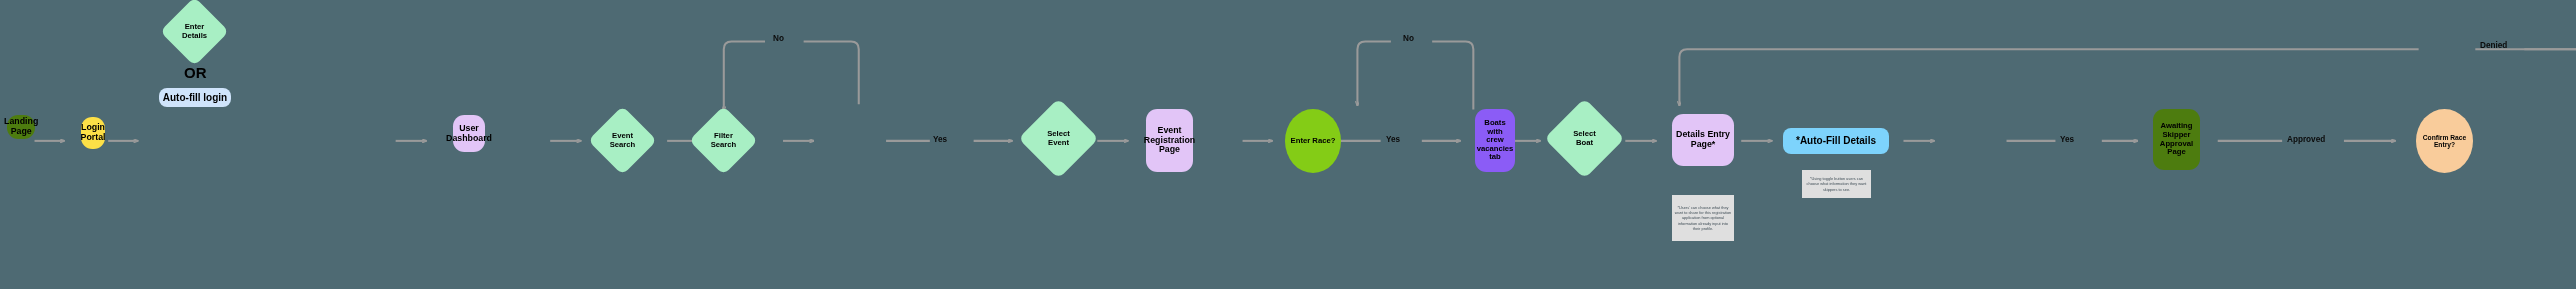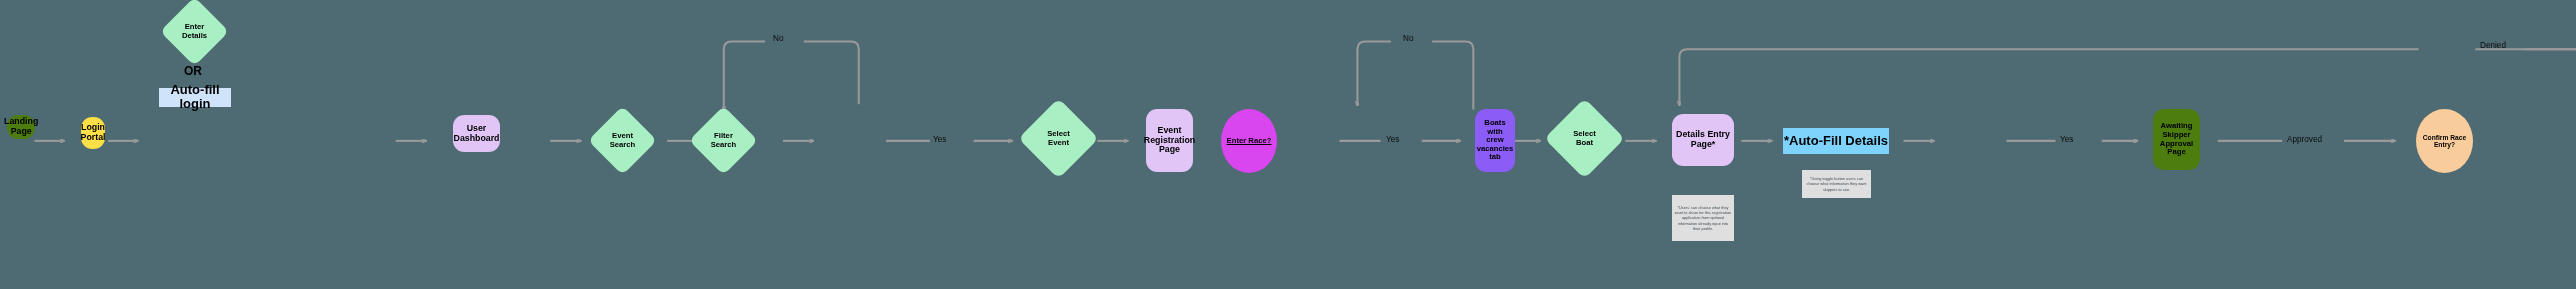--- a/index.html
+++ b/index.html
@@ -36,7 +36,7 @@
         padding:2.1px 2.6px;box-sizing:border-box;}
 
   
-  .elabel{position:absolute;color:#0b0b0b;font-weight:normal;font-size:8.2px;white-space:nowrap;}
+  .elabel{position:absolute;color:#0b0b0b;font-weight:bold;font-size:8.2px;white-space:nowrap;}
   .orlabel{position:absolute;color:#000;font-weight:bold;font-size:12px;white-space:nowrap;}
 </style>
 </head>

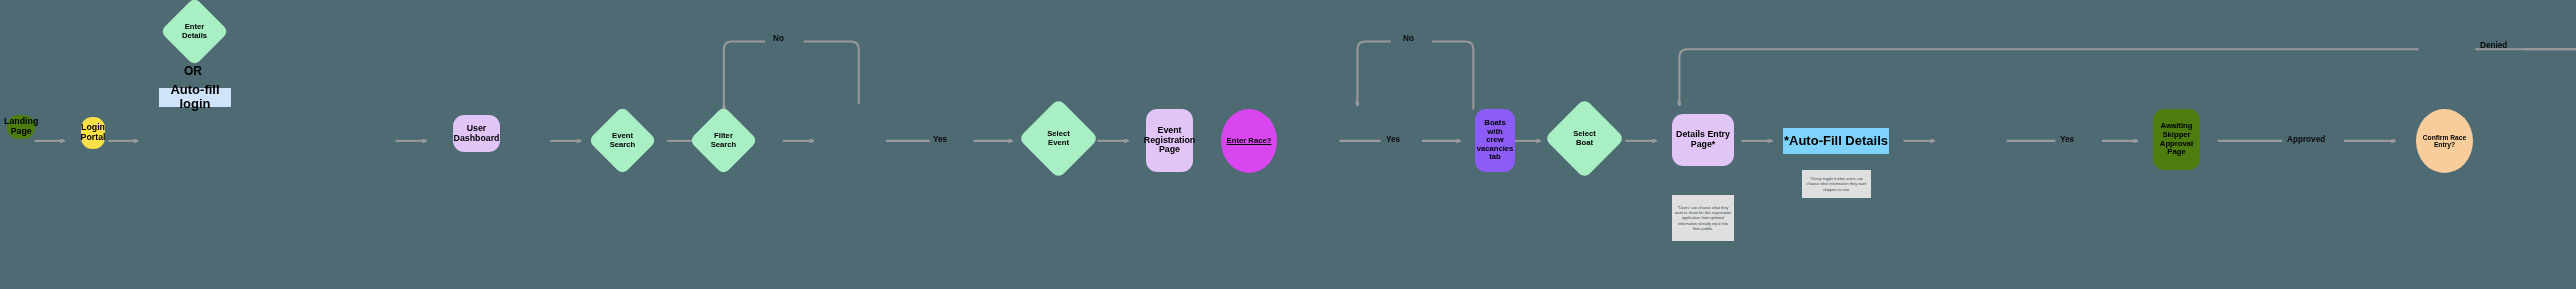--- a/index.html
+++ b/index.html
@@ -37,7 +37,7 @@
 
   
   .elabel{position:absolute;color:#0b0b0b;font-weight:bold;font-size:8.2px;white-space:nowrap;}
-  .orlabel{position:absolute;color:#000;font-weight:bold;font-size:12px;white-space:nowrap;}
+  .orlabel{position:absolute;color:#000;font-weight:bold;font-size:15px;white-space:nowrap;}
 </style>
 </head>
 <body style="background: rgb(78, 106, 115);">

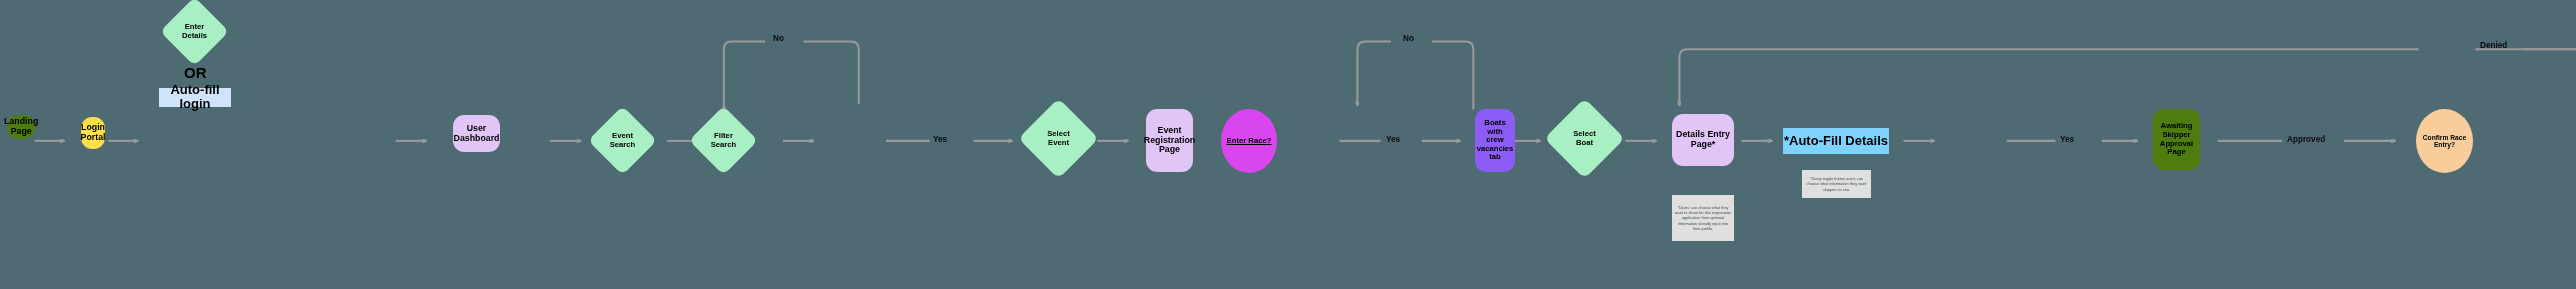--- a/index.html
+++ b/index.html
@@ -28,7 +28,7 @@
   .ellipse{background:#F9CC9B;border-radius:50%;font-size:7.7px;padding:0 3.1px;}
 
   
-  .action{background:#CFE4FB;font-size:13px;}
+  .action{background:#CFE4FB;font-size:10px;border-radius:8px;}
 
   
   .note{position:absolute;background:#DFDFDF;color:#3f4d56;font-size:3.9px;font-weight:normal;

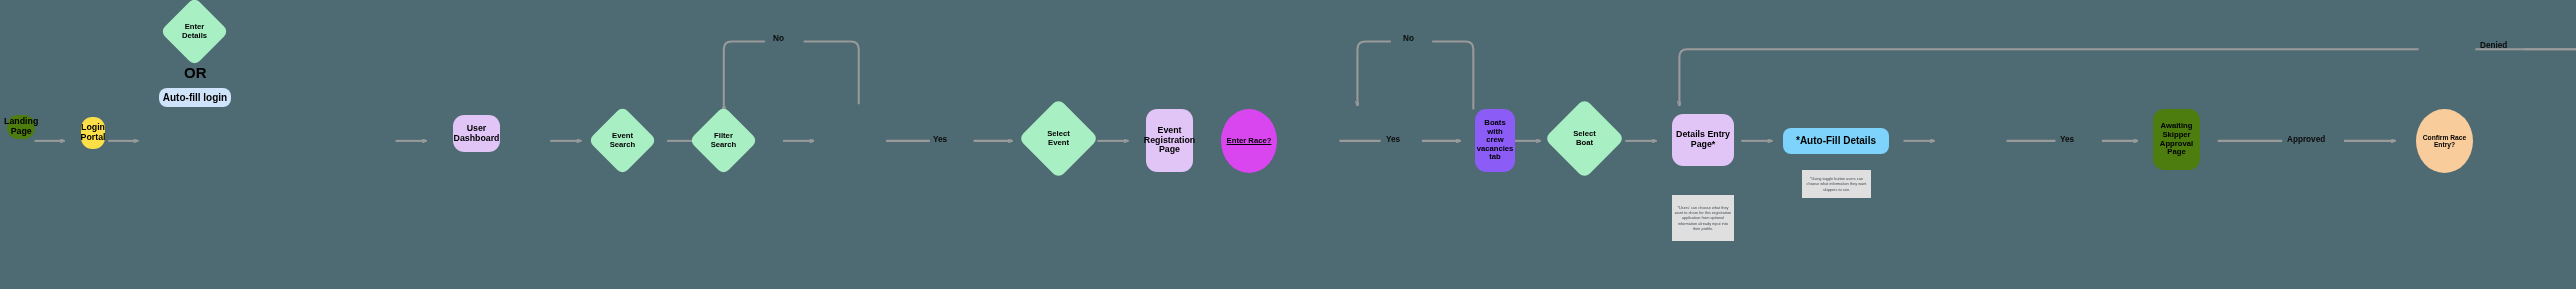--- a/index.html
+++ b/index.html
@@ -126,7 +126,7 @@
     <span>Auto-fill login</span>
   </div>
 
-  <div class="node proc" style="left: 453px; top: 115px; width: 47px; height: 37px; background: rgb(226, 197, 247);">
+  <div class="node proc" style="left: 453px; top: 115px; width: 32px; height: 37px; background: rgb(226, 197, 247);">
     <span>User<br>Dashboard</span>
   </div>
 

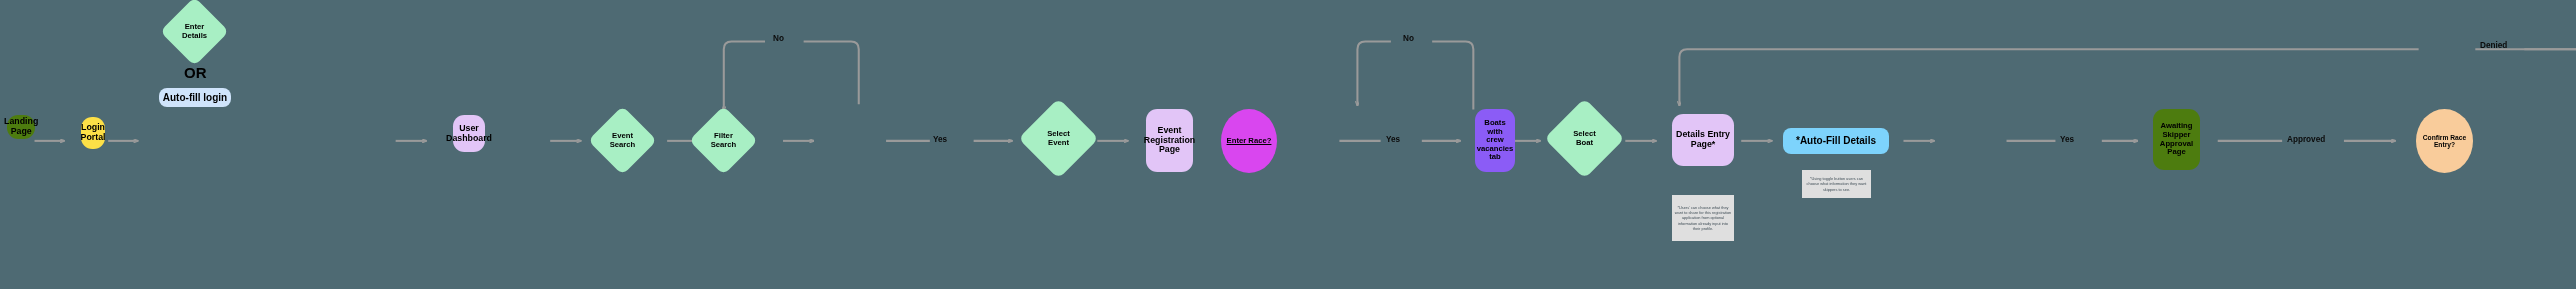--- a/index.html
+++ b/index.html
@@ -156,7 +156,7 @@
 
   <div class="elabel" style="left:1403px;top:34px;">No</div>
 
-  <div class="node ellipse" style="left: 1221px; top: 109px; width: 56px; height: 64px; background: #d946ef; text-decoration: underline;">
+  <div class="node ellipse" style="left: 1285px; top: 109px; width: 56px; height: 64px; background: #84cc16;">
     <span>Enter Race?</span>
   </div>
 

